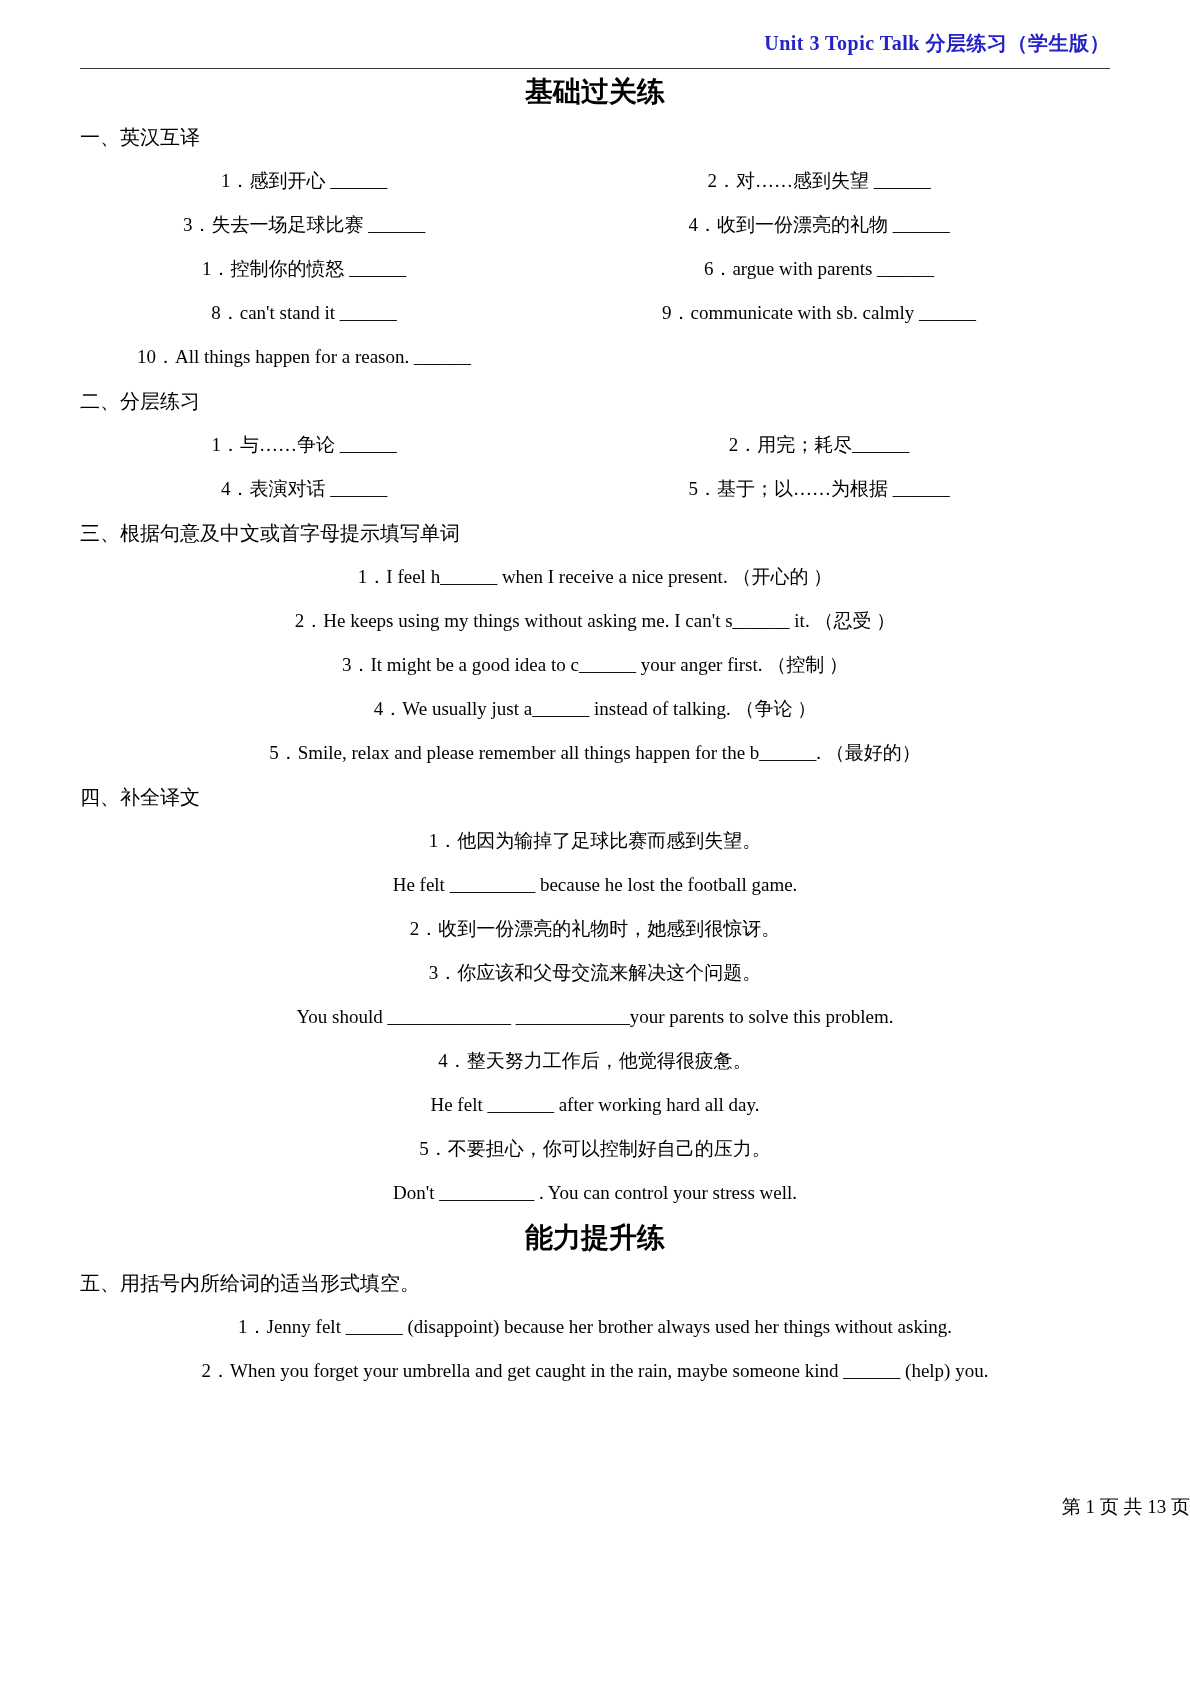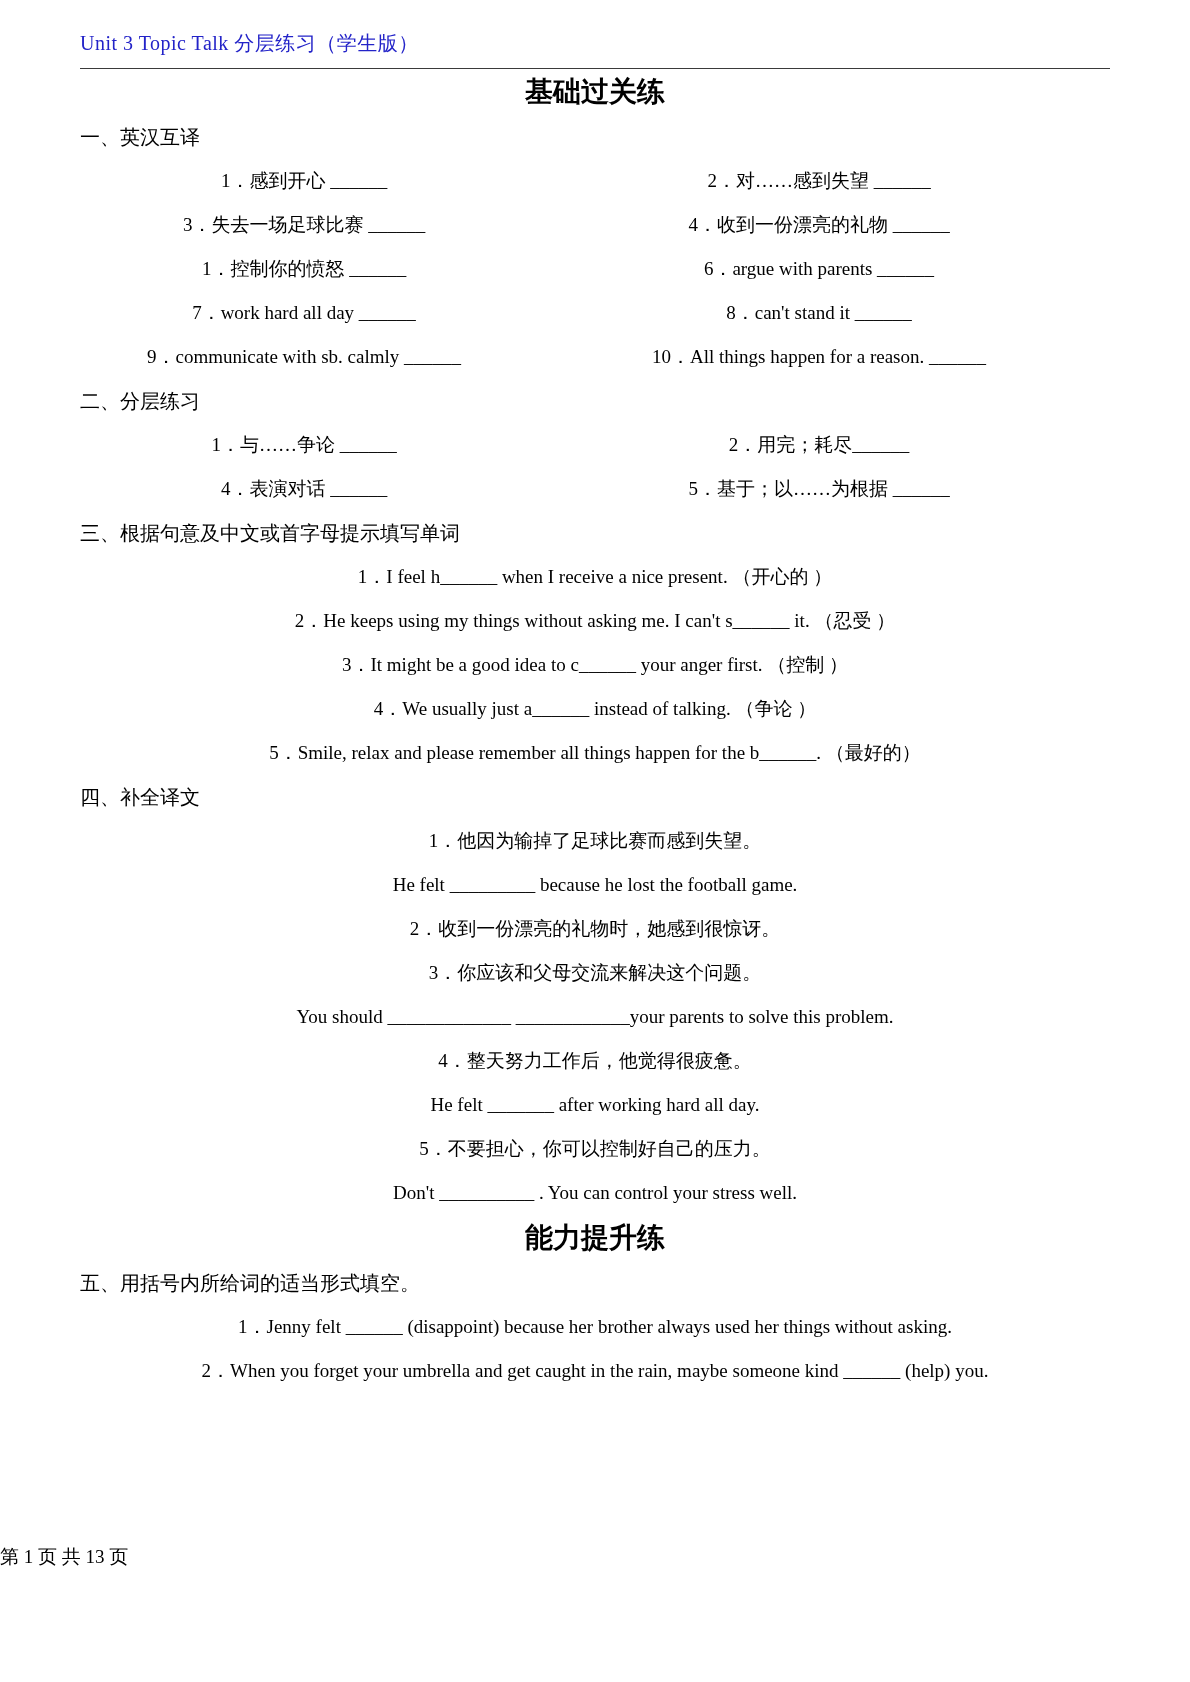--- a/index.html
+++ b/index.html
@@ -15,8 +15,8 @@
   }
   .page { padding: 30px 80px 0 80px; }
   .doc-title {
-    text-align: left;
-    font-weight: normal;
+    text-align: right;
+    font-weight: bold;
     font-size: 20px;
     line-height: 26px;
     color: #2323c8;

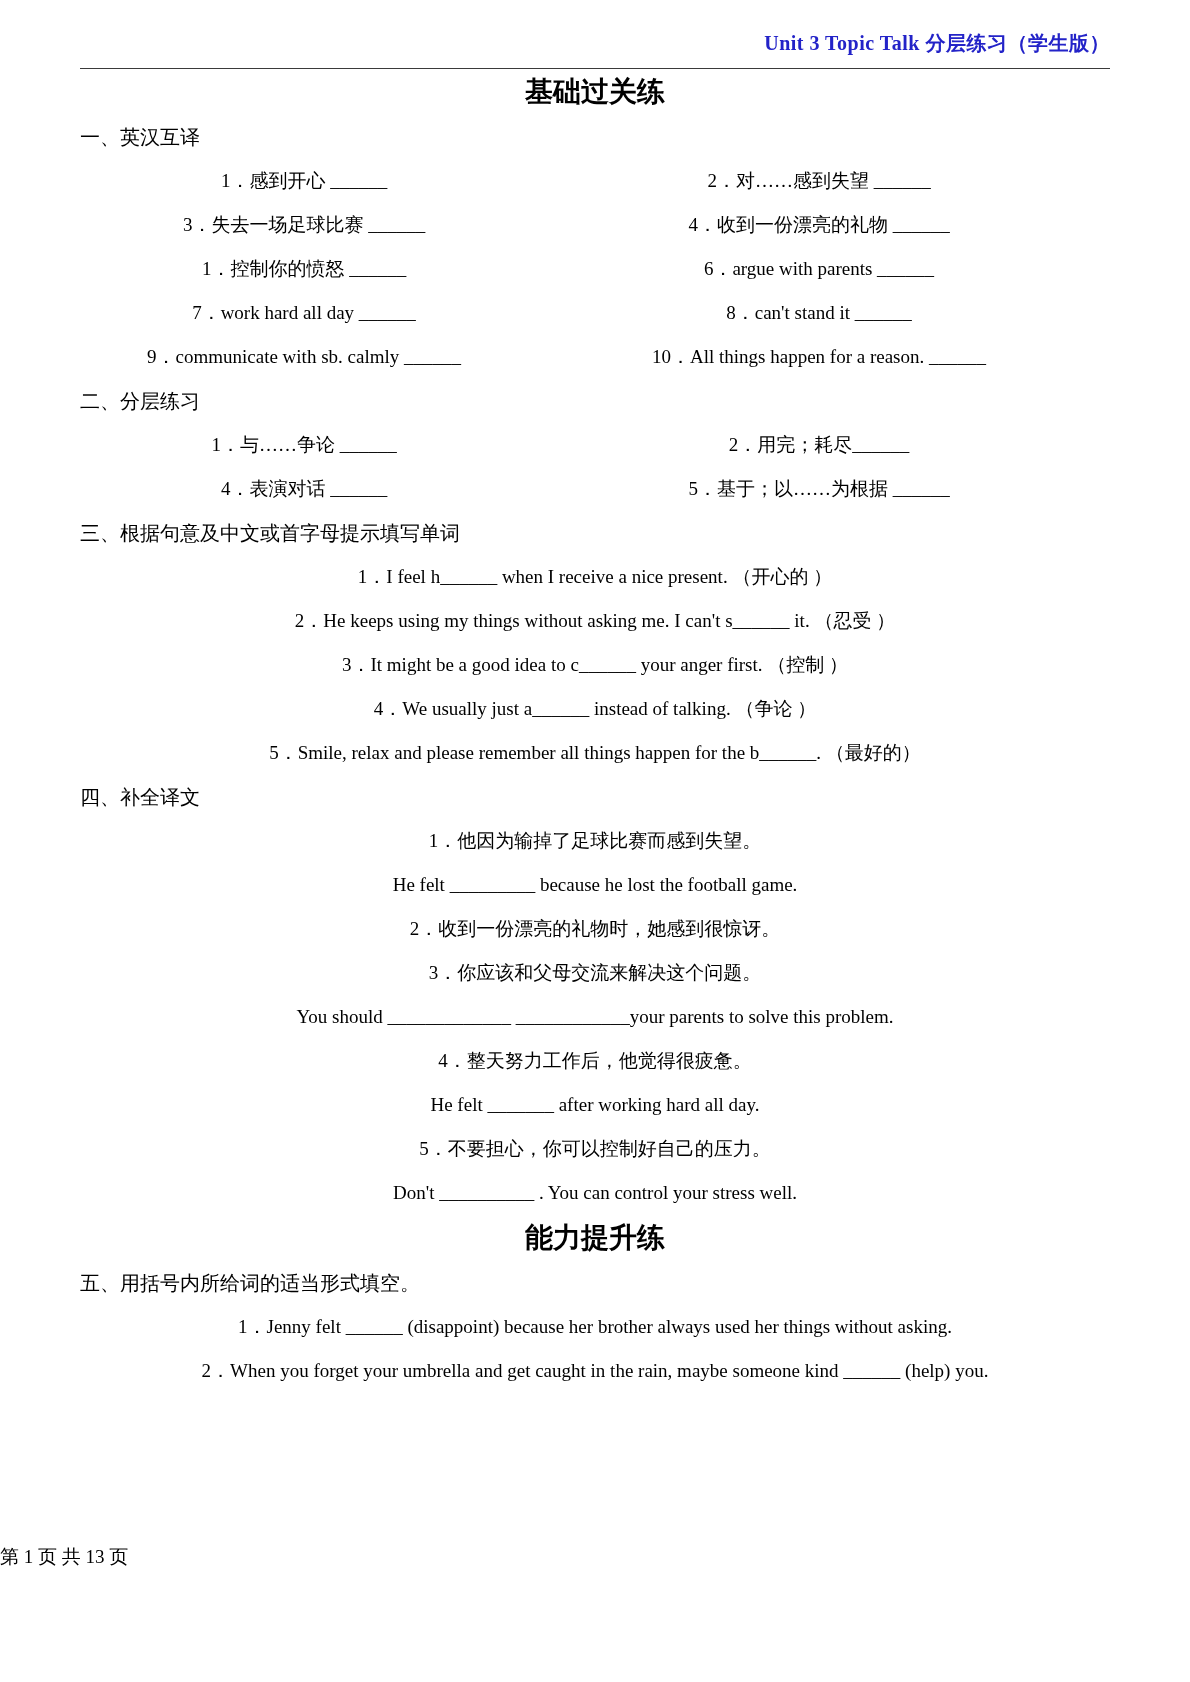--- a/index.html
+++ b/index.html
@@ -78,7 +78,6 @@
     <div class="line">4．收到一份漂亮的礼物 ______</div>
     <div class="line">1．控制你的愤怒 ______</div>
     <div class="line">6．argue with parents ______</div>
-    <div class="line">7．work hard all day ______</div>
     <div class="line">8．can't stand it ______</div>
     <div class="line">9．communicate with sb. calmly ______</div>
     <div class="line">10．All things happen for a reason. ______</div>

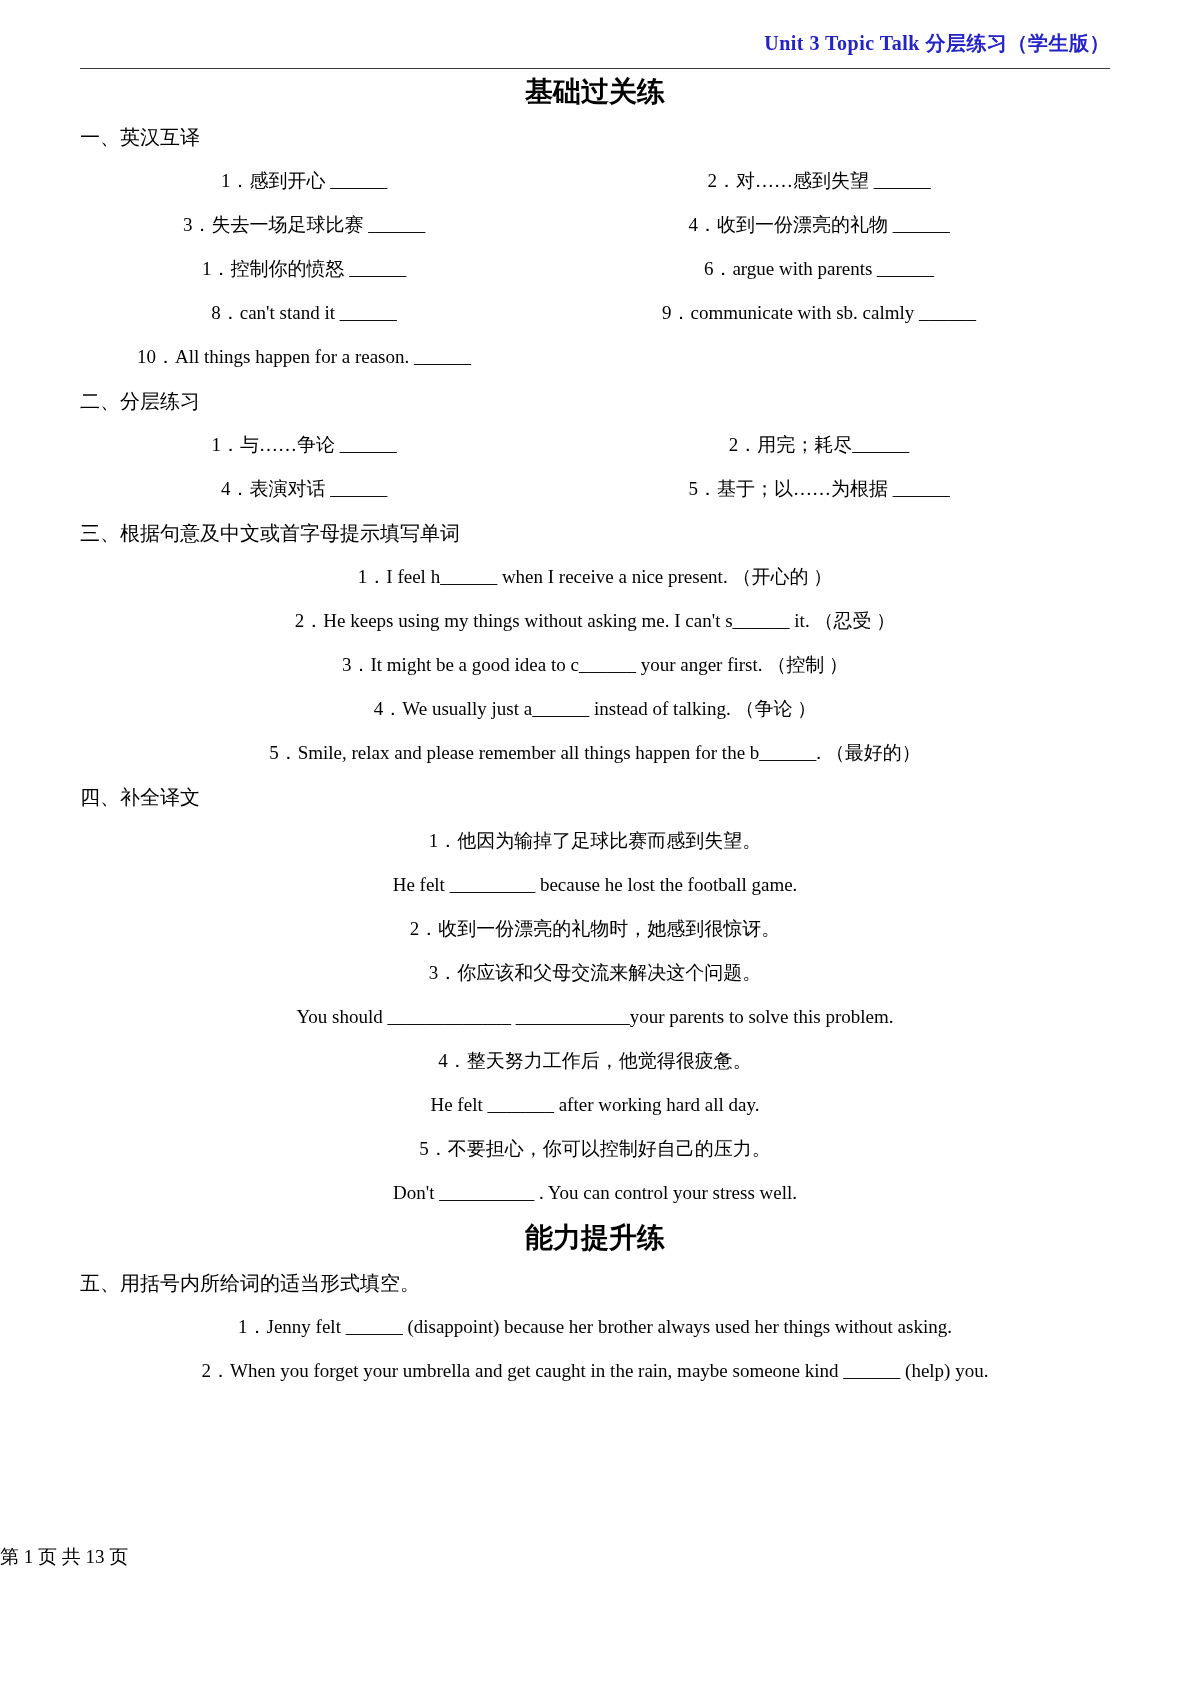--- a/index.html
+++ b/index.html
@@ -55,8 +55,8 @@
     position: absolute;
     left: 0;
     right: 0;
-    top: 1544px;
-    text-align: left;
+    top: 1494px;
+    text-align: right;
     font-size: 19px;
   }
 </style>

